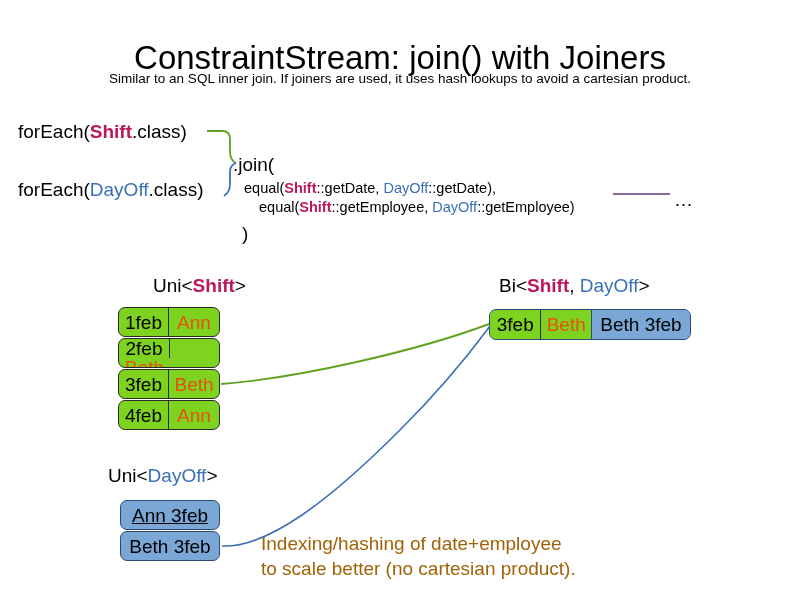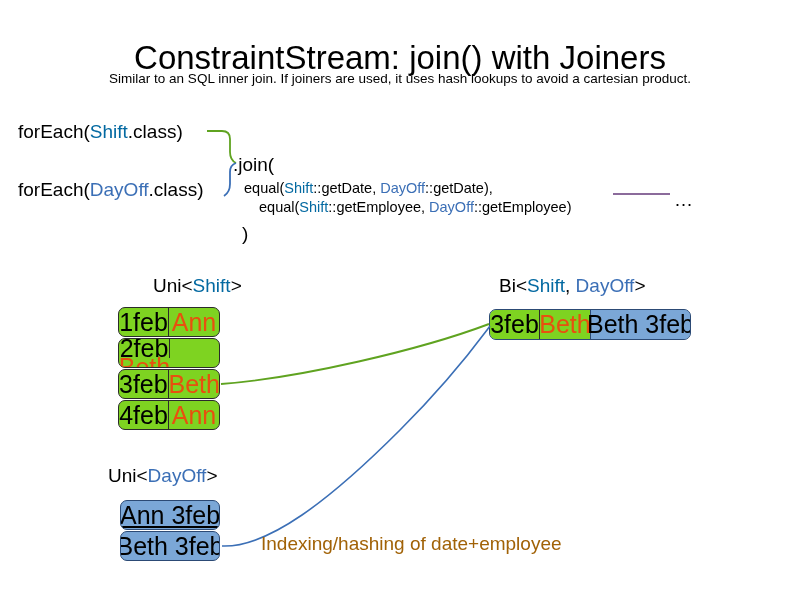--- a/index.html
+++ b/index.html
@@ -107,7 +107,7 @@
     color: #000000;
   }
 
-  .kw-shift  { color: #0369a1; }
+  .kw-shift  { color: #be185d; font-weight: bold; }
   .kw-dayoff { color: #3b6fb6; }
 
   

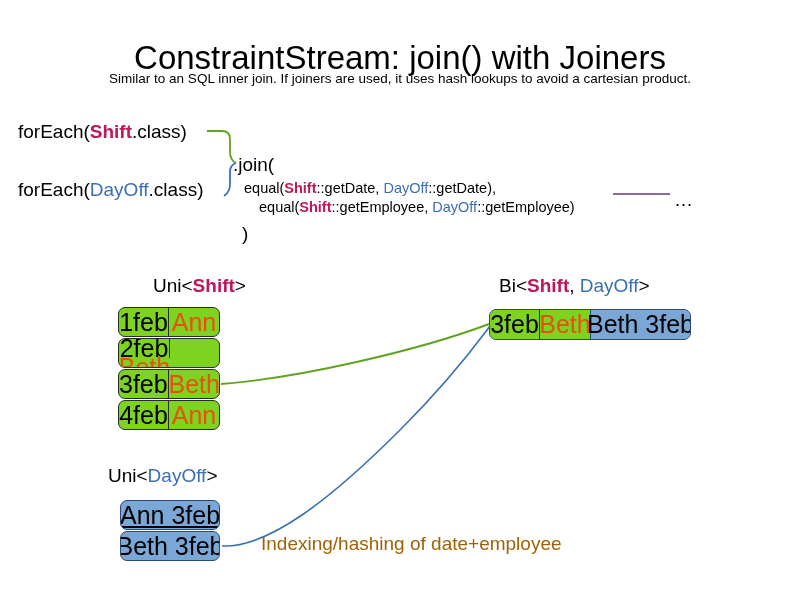--- a/index.html
+++ b/index.html
@@ -143,7 +143,7 @@
     display: flex;
     align-items: center;
     justify-content: center;
-    font-size: 25px;
+    font-size: 19px;
     line-height: 19px;
     box-sizing: border-box;
     white-space: nowrap;

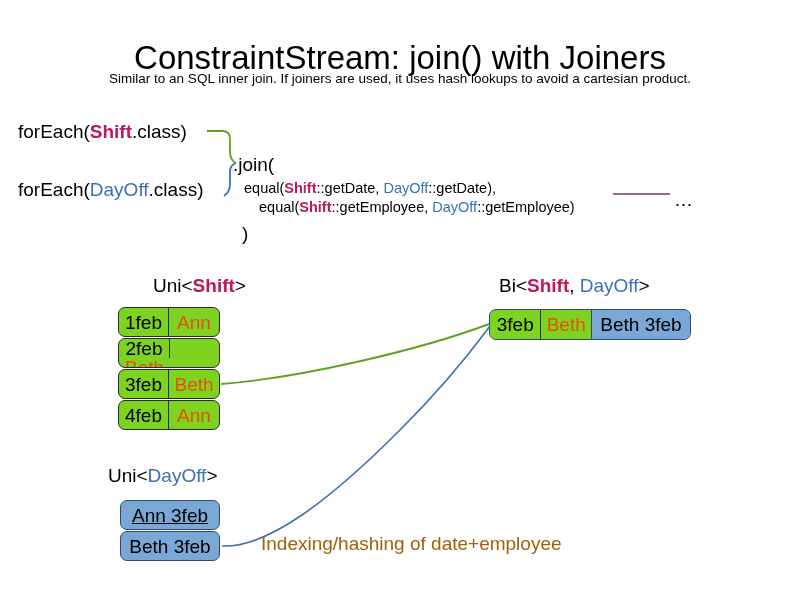--- a/index.html
+++ b/index.html
@@ -272,6 +272,7 @@
 
   <div class="annotation">
     <div>Indexing/hashing of date+employee</div>
+    <div>to scale better (no cartesian product).</div>
   </div>
 
 </div>

